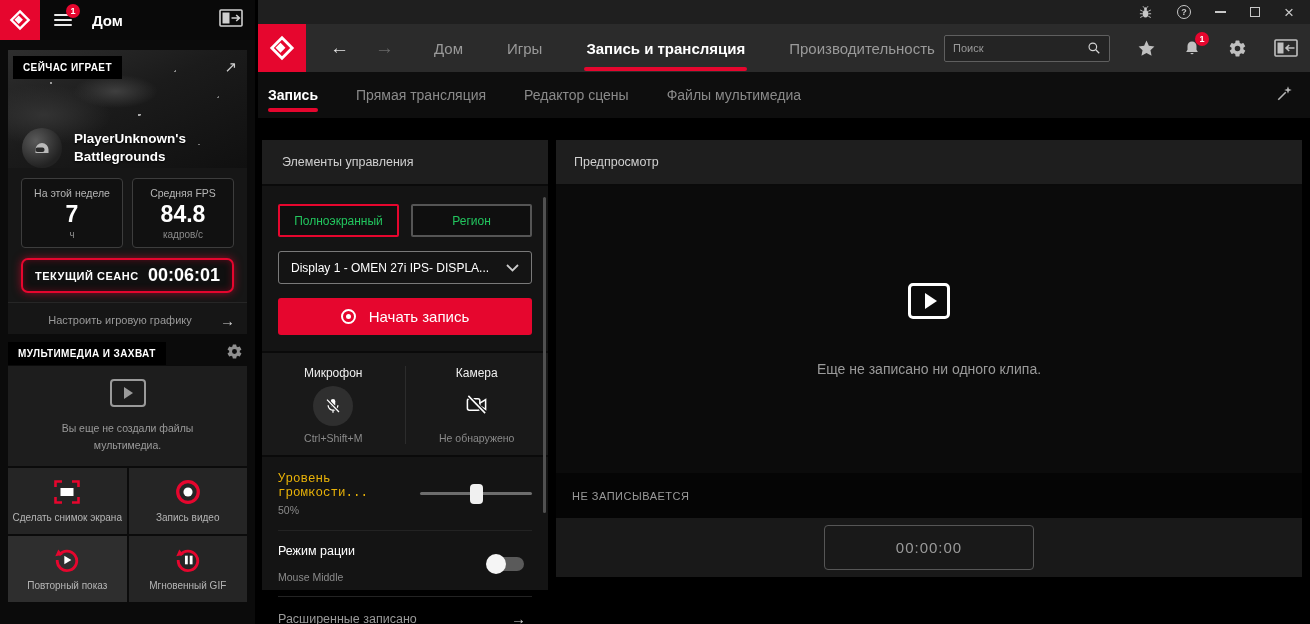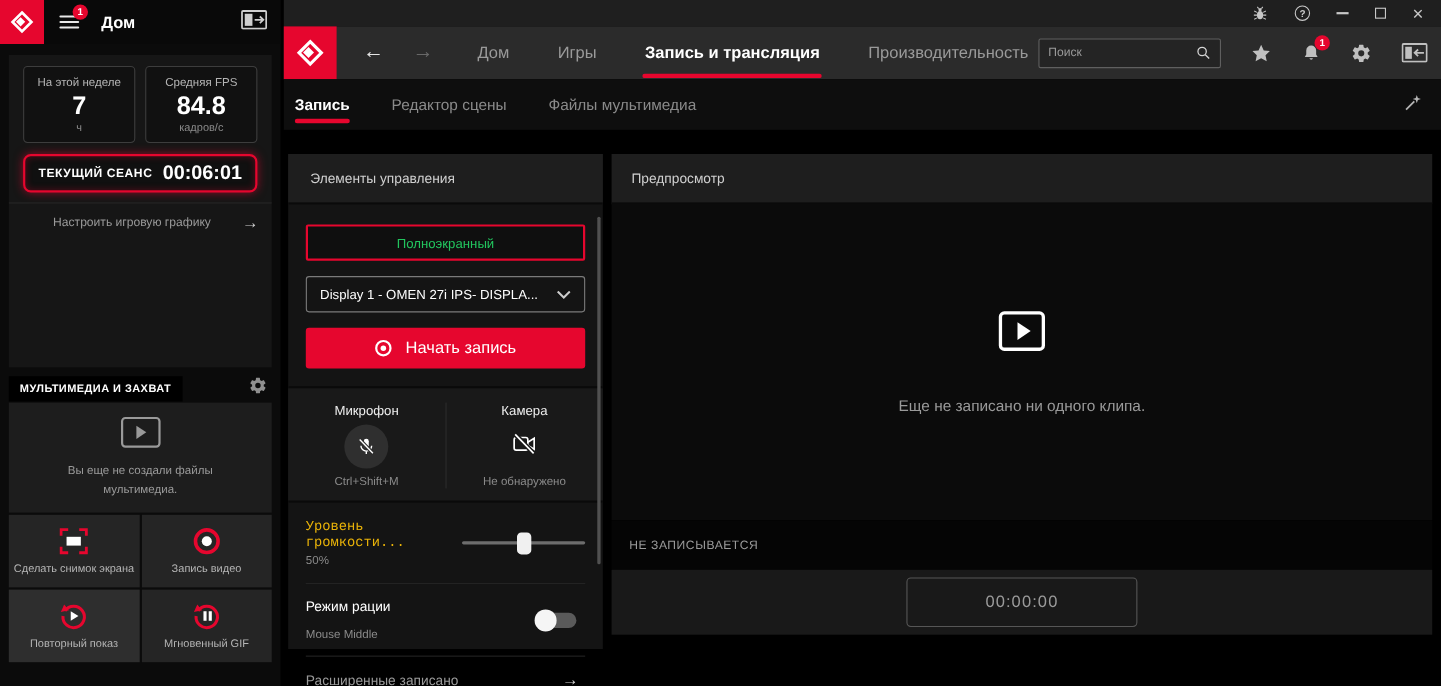--- a/index.html
+++ b/index.html
@@ -164,6 +164,19 @@
   </div>
 
   <div class="np-card">
+    <div class="banner">
+      <div class="np-chip">СЕЙЧАС ИГРАЕТ</div>
+      <span class="ext-arrow">↗</span>
+      <div class="game-row">
+        <div class="avatar">
+          <svg width="24" height="24" viewBox="0 0 24 24">
+              <path d="M5.5 13.5 a6.5 6.5 0 0 1 13 0 v3.5 h-13 z" fill="#b9b9b9"></path>
+              <rect x="5.5" y="11.5" width="9" height="4.5" rx="2" fill="#2a2a2a"></rect>
+            </svg>
+        </div>
+        <div class="game-title">PlayerUnknown's Battlegrounds</div>
+      </div>
+    </div>
     <div class="stats">
       <div class="stat-box">
         <div class="stat-label">На этой неделе</div>

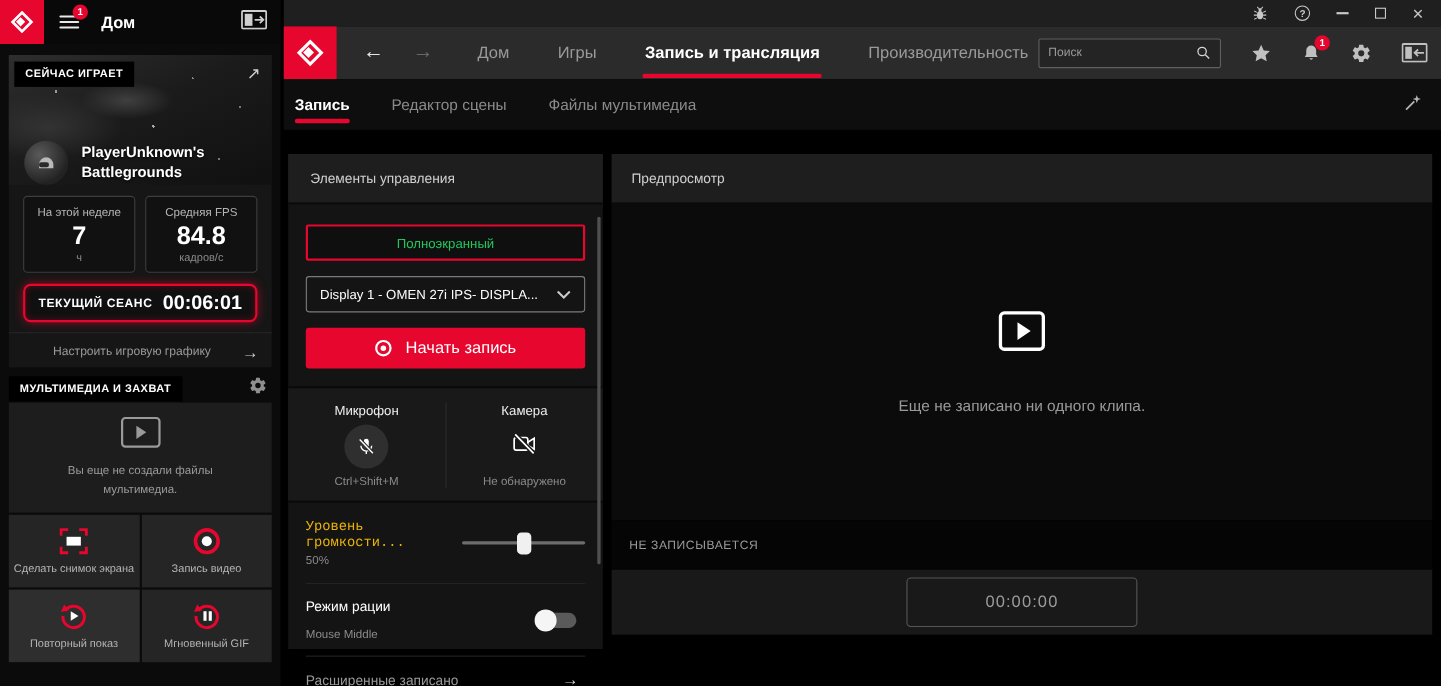--- a/index.html
+++ b/index.html
@@ -334,6 +334,7 @@
 
   <div class="subtabs">
     <div class="subtab active">Запись</div>
+    <div class="subtab">Прямая трансляция</div>
     <div class="subtab">Редактор сцены</div>
     <div class="subtab">Файлы мультимедиа</div>
     <span class="wand">

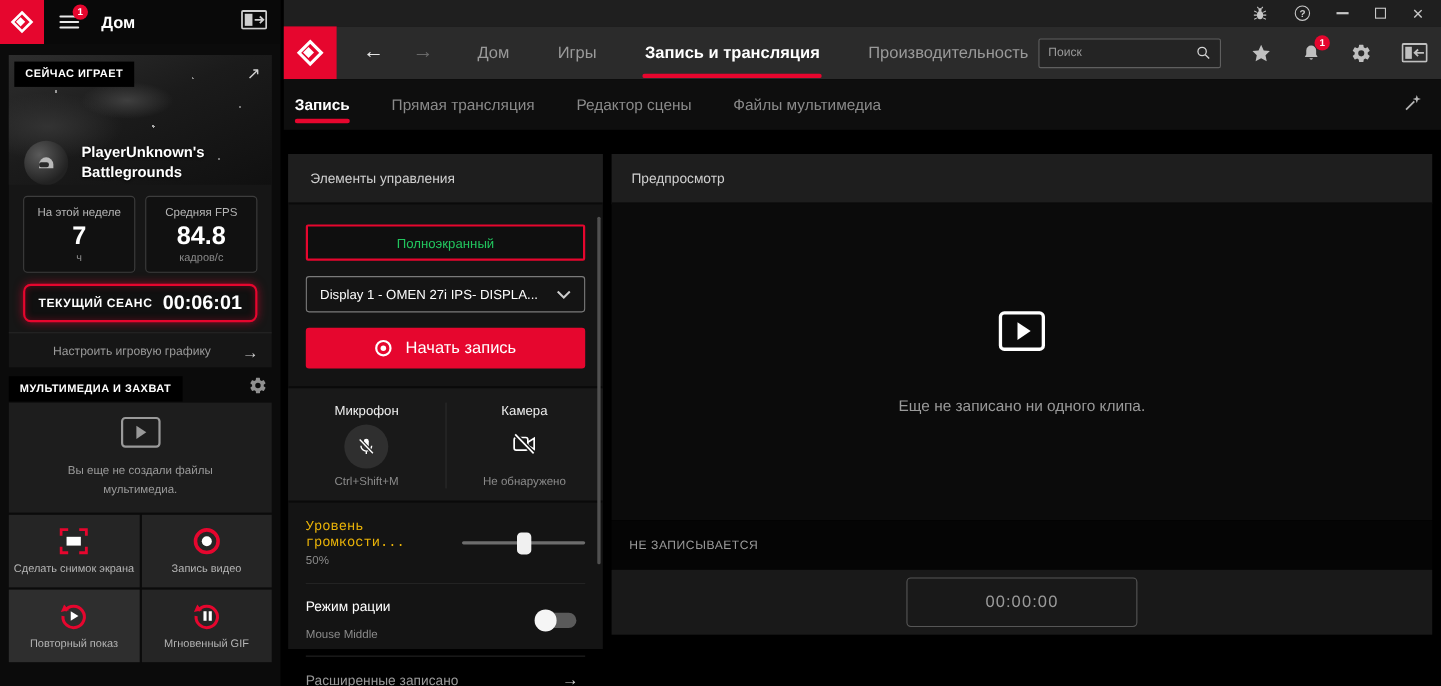--- a/index.html
+++ b/index.html
@@ -350,6 +350,7 @@
     <div class="controls-body">
       <div class="mode-row">
         <div class="mode-btn active">Полноэкранный</div>
+        <div class="mode-btn">Регион</div>
       </div>
       <div class="display-dd">
         <span>Display 1 - OMEN 27i IPS- DISPLA...</span>

